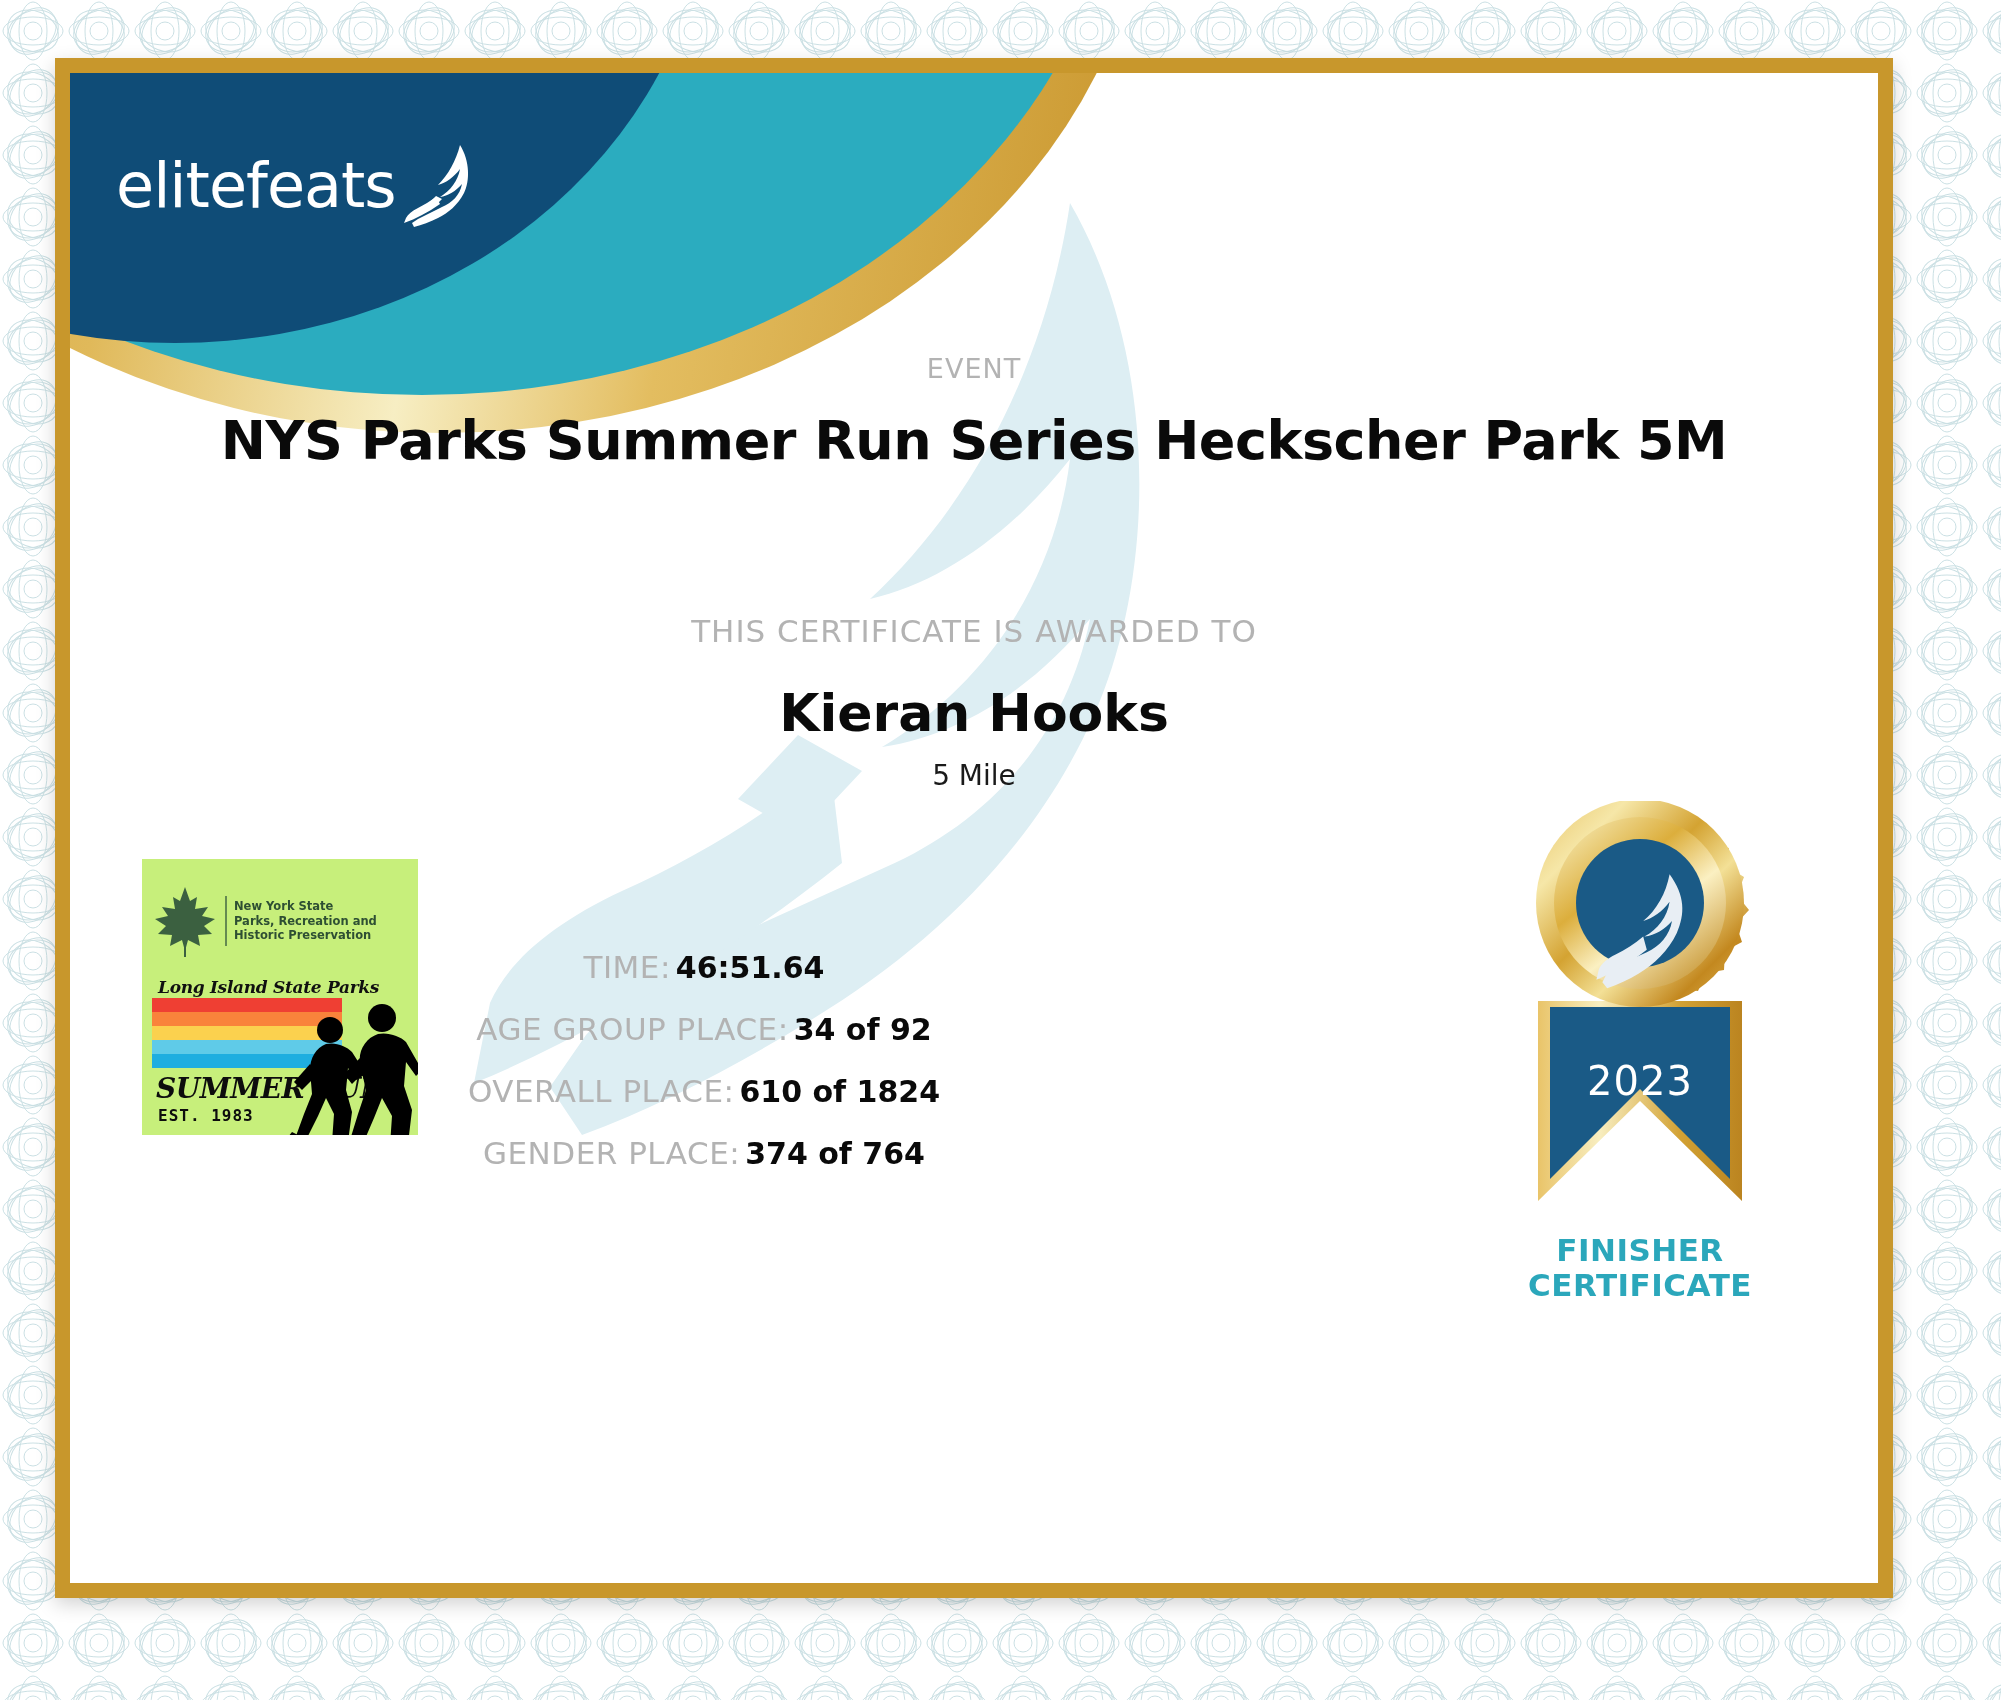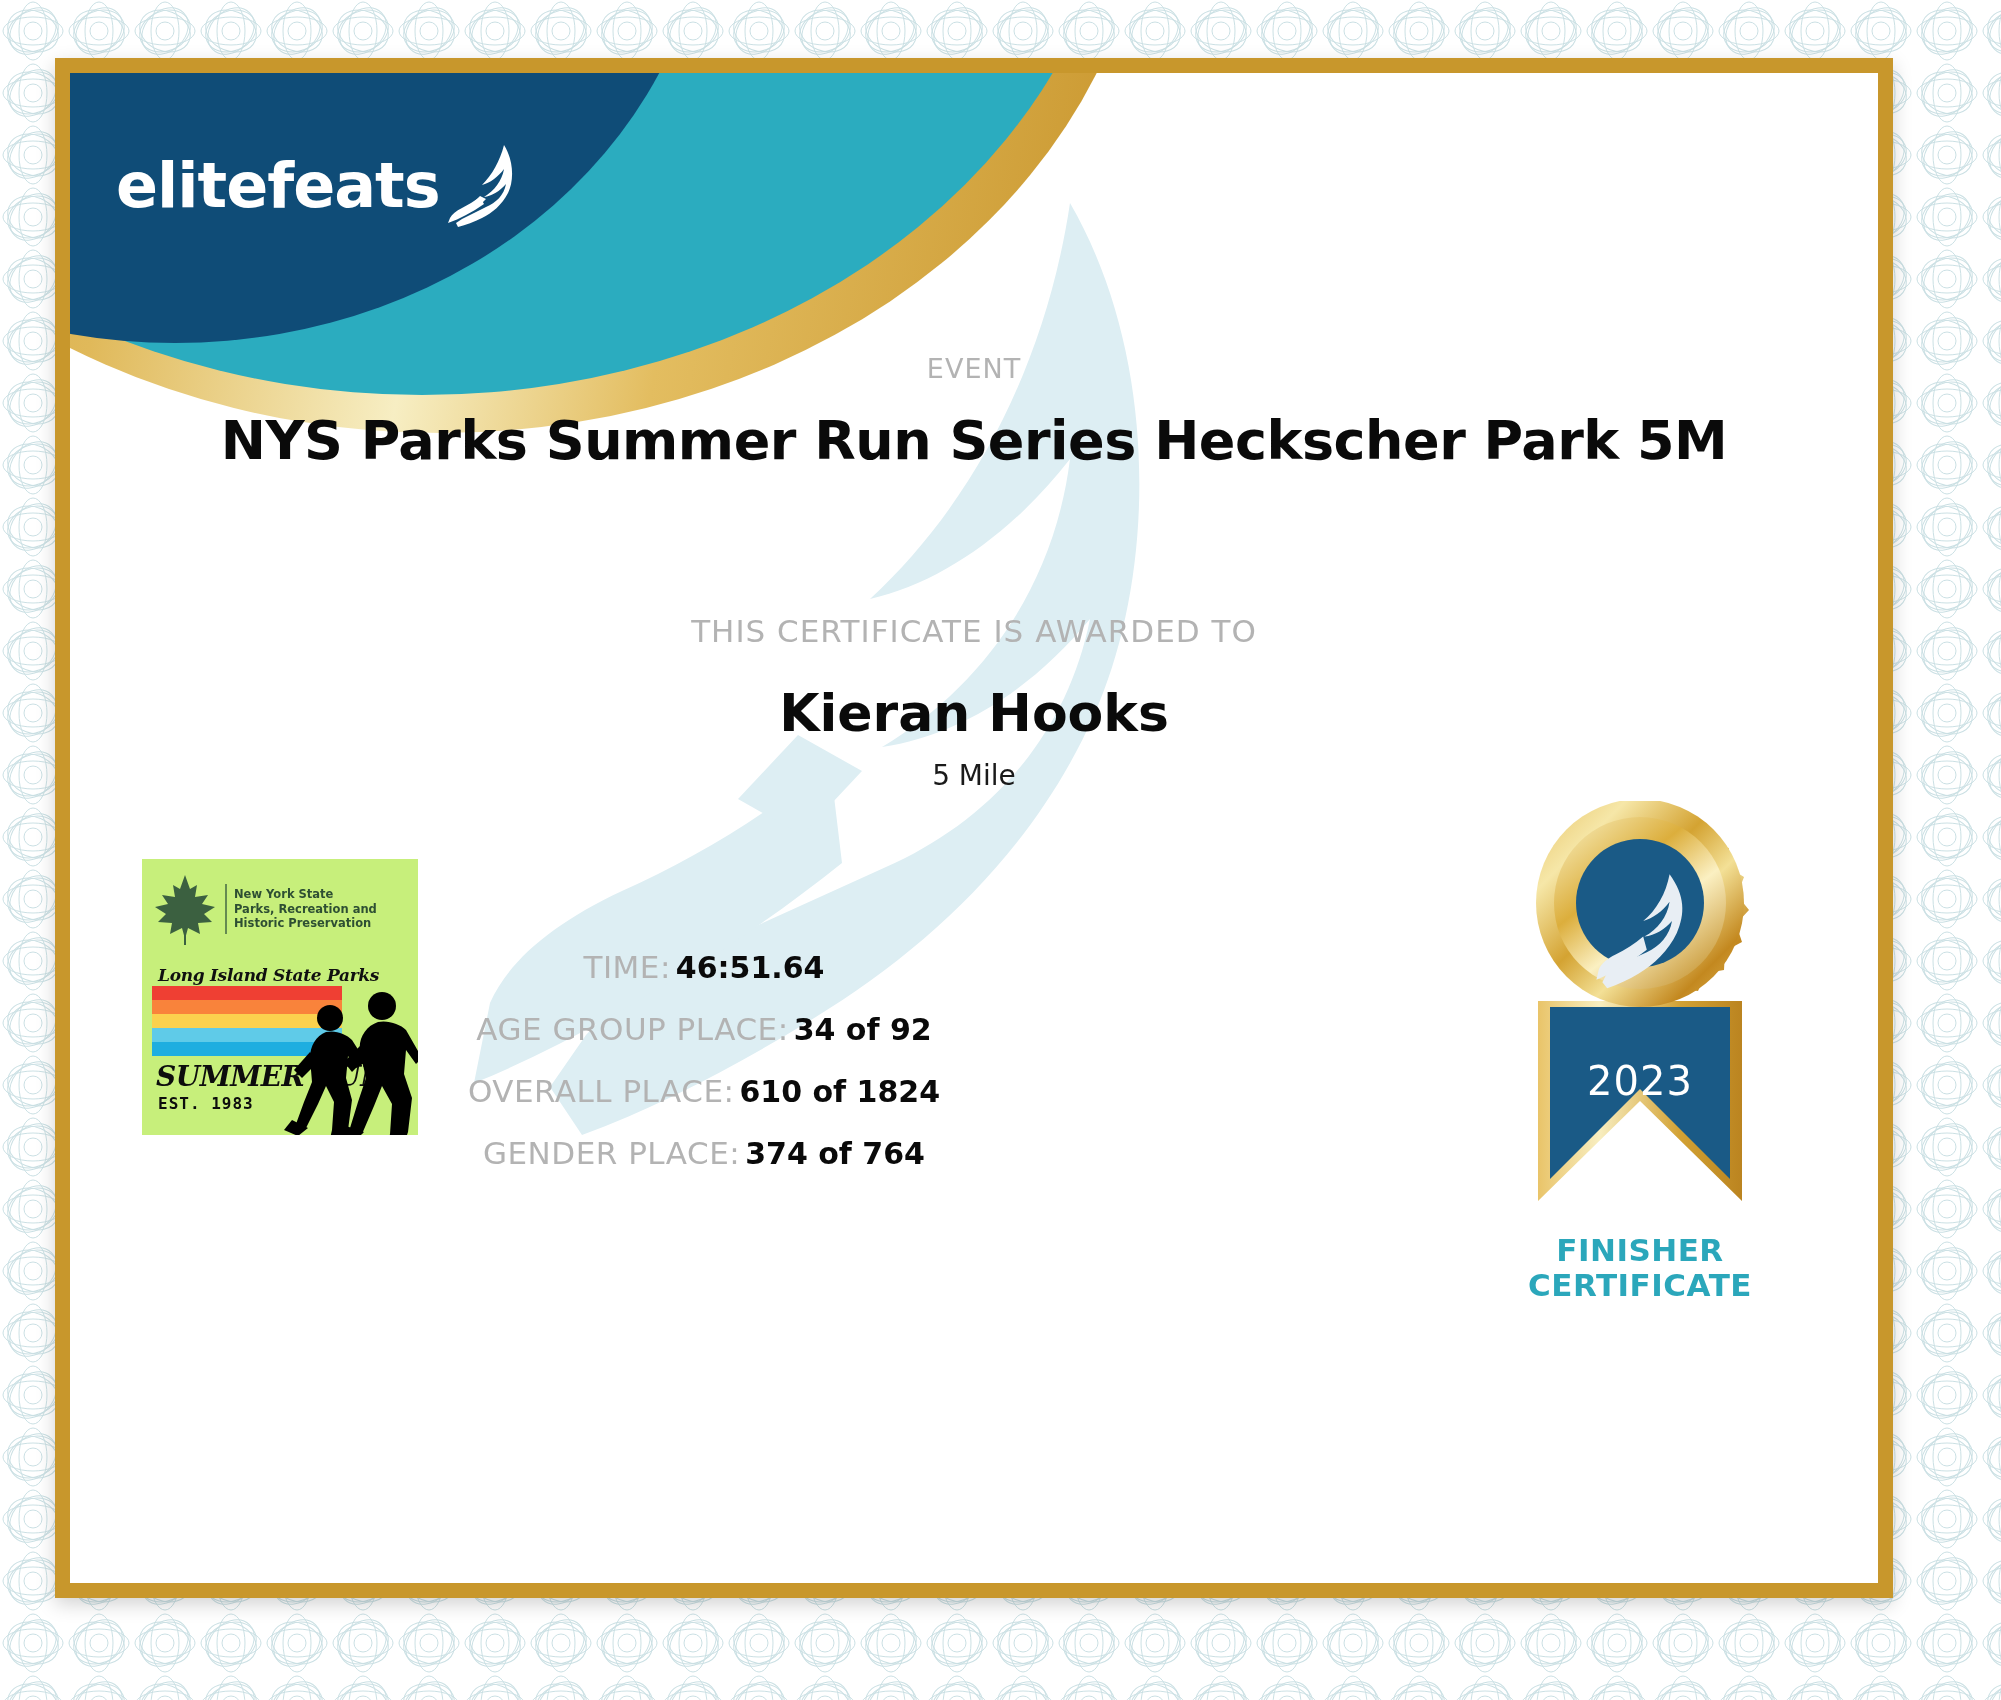--- a/index.html
+++ b/index.html
@@ -72,7 +72,7 @@
   .brand-word{
     color:#ffffff;
     font-size:62px;
-    font-weight:700;
+    font-weight:400;
     letter-spacing:-1px;
     font-family:"DejaVu Sans", sans-serif;
     line-height:1;

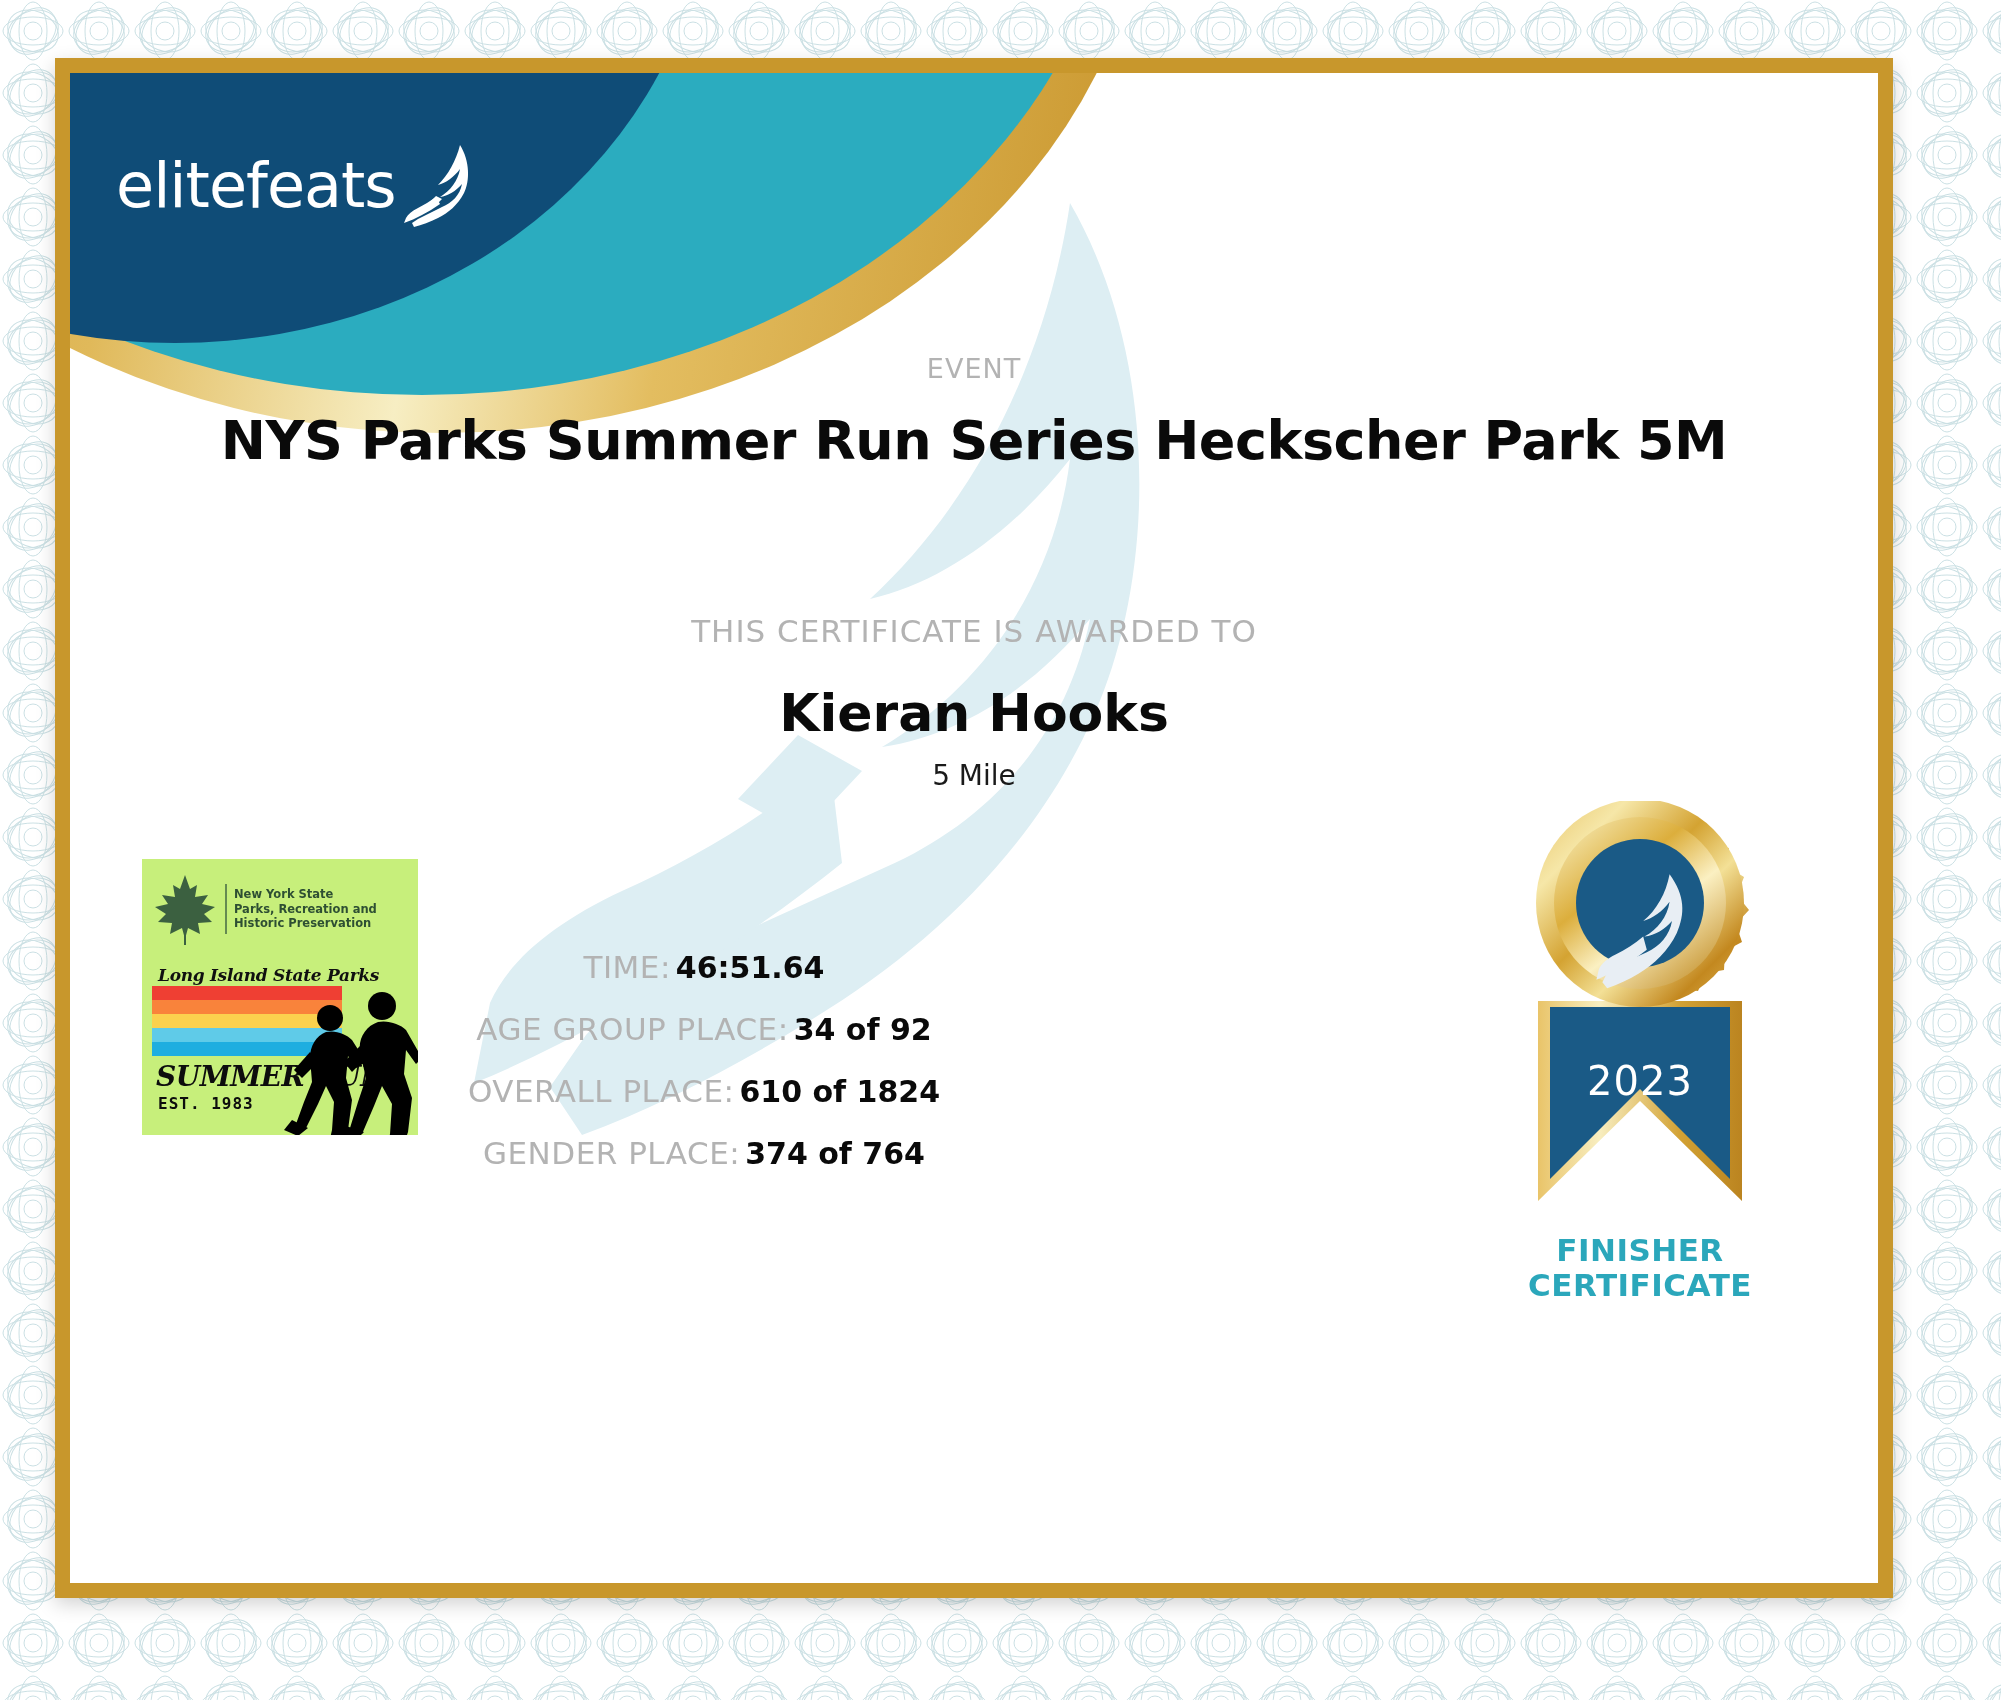--- a/index.html
+++ b/index.html
@@ -180,7 +180,7 @@
   }
   .sp-top{
     display:flex;align-items:center;
-    padding:14px 10px 0 10px;
+    padding:26px 10px 0 10px;
     gap:7px;
   }
   .sp-divider{

